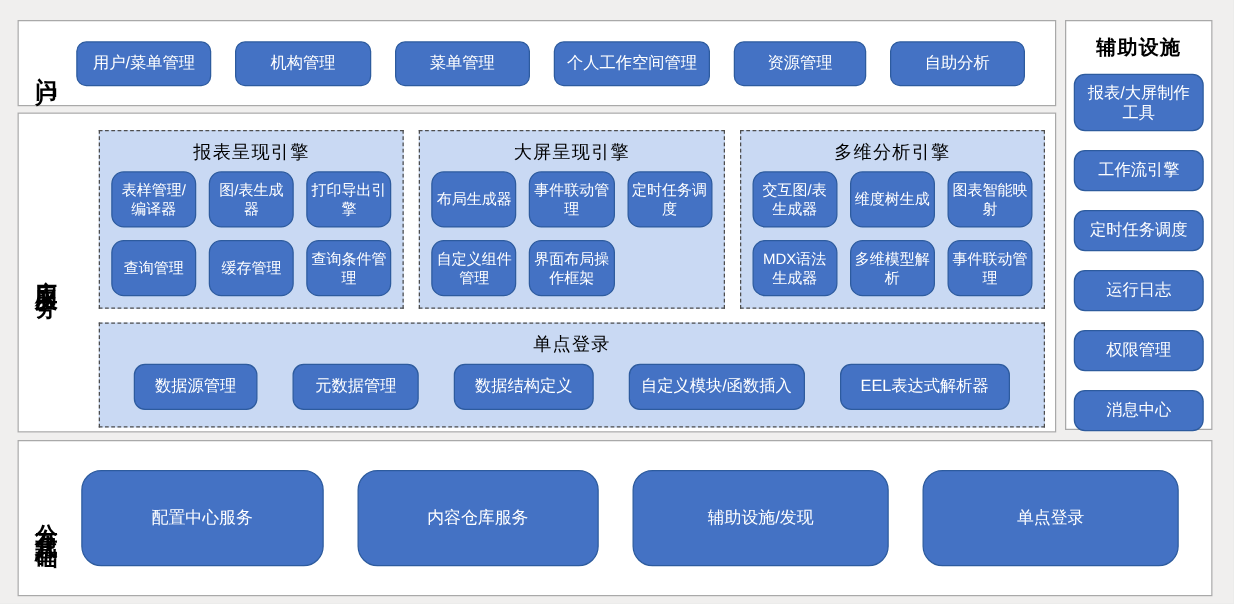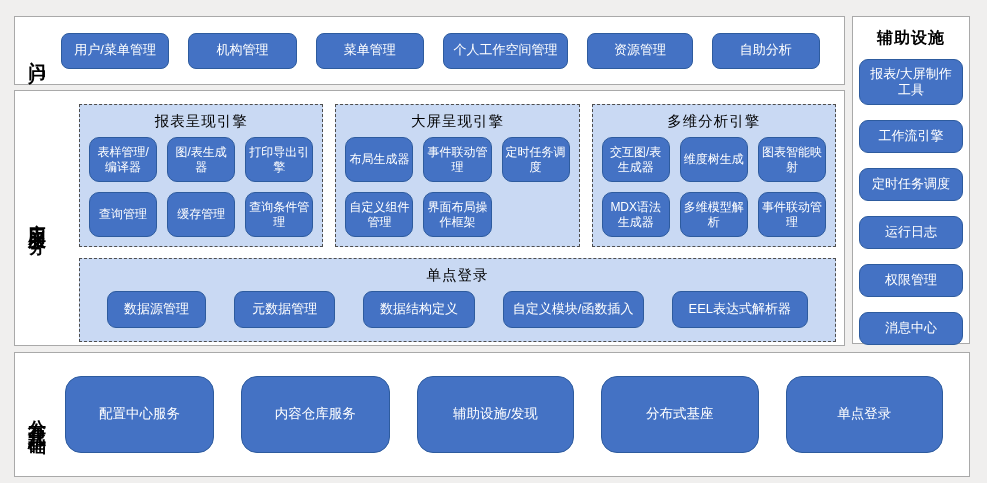--- a/index.html
+++ b/index.html
@@ -148,7 +148,6 @@
       <div class="node n1">配置中心服务</div>
       <div class="node n2">内容仓库服务</div>
       <div class="node">辅助设施/发现</div>
-      <div class="node">分布式基座</div>
       <div class="node">单点登录</div>
     </div>
   </div>

